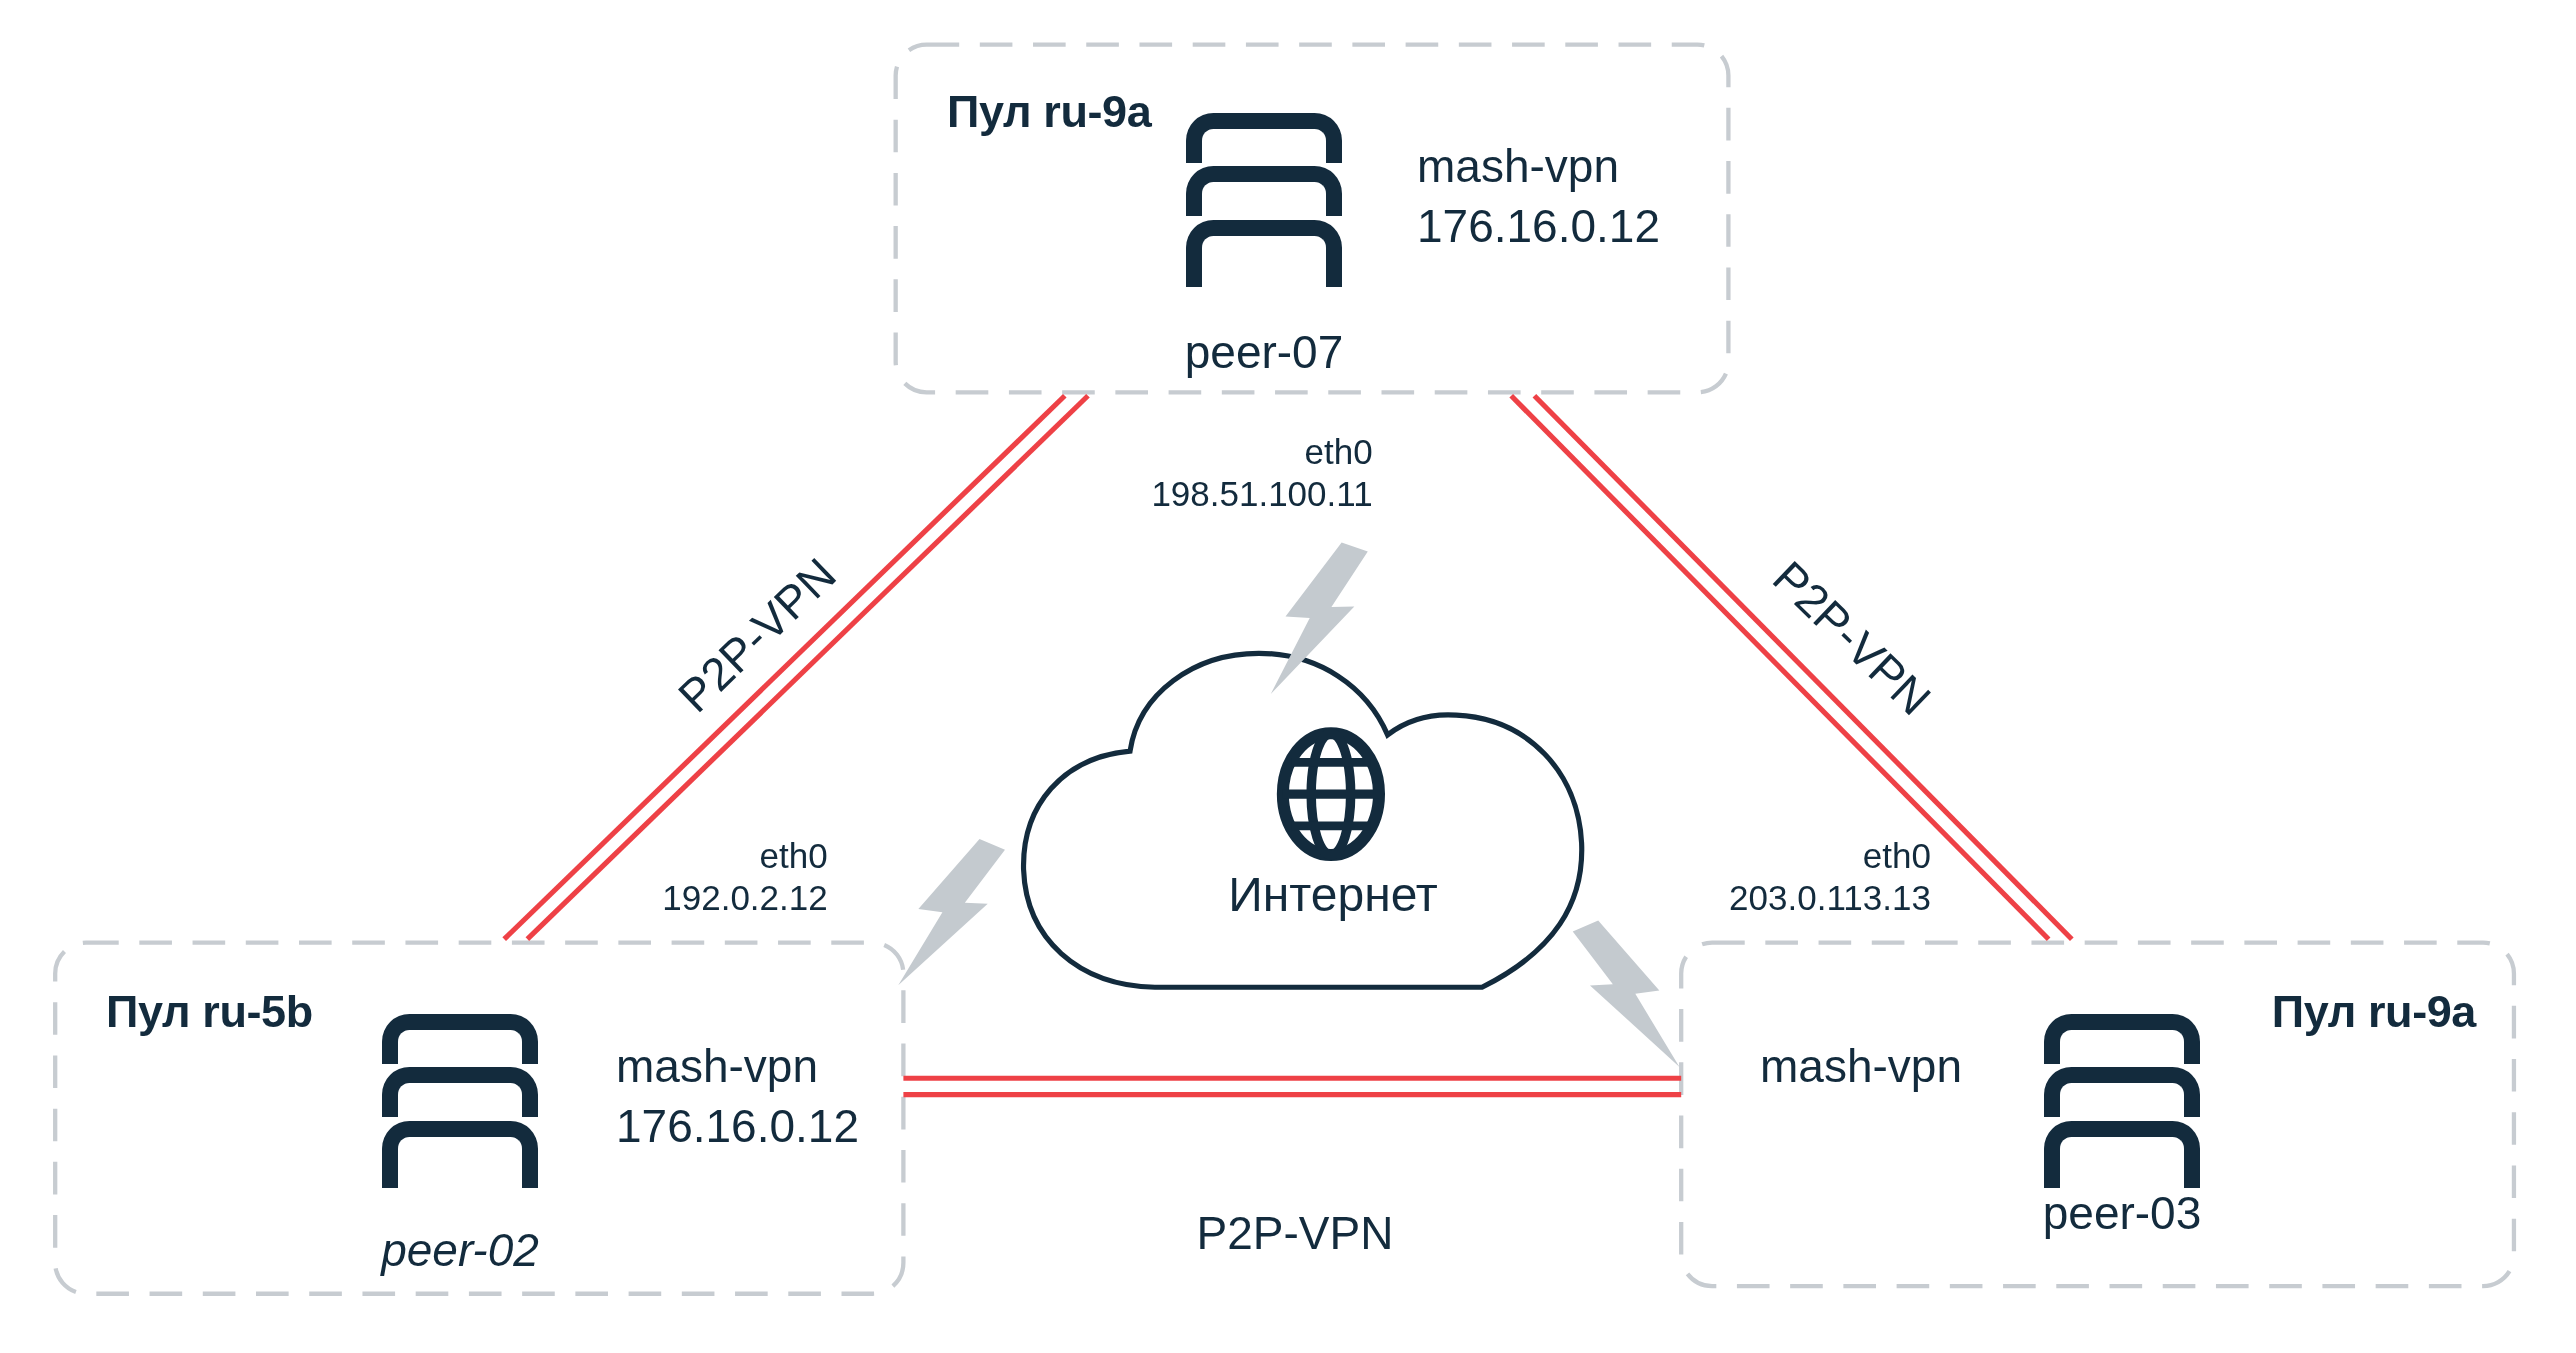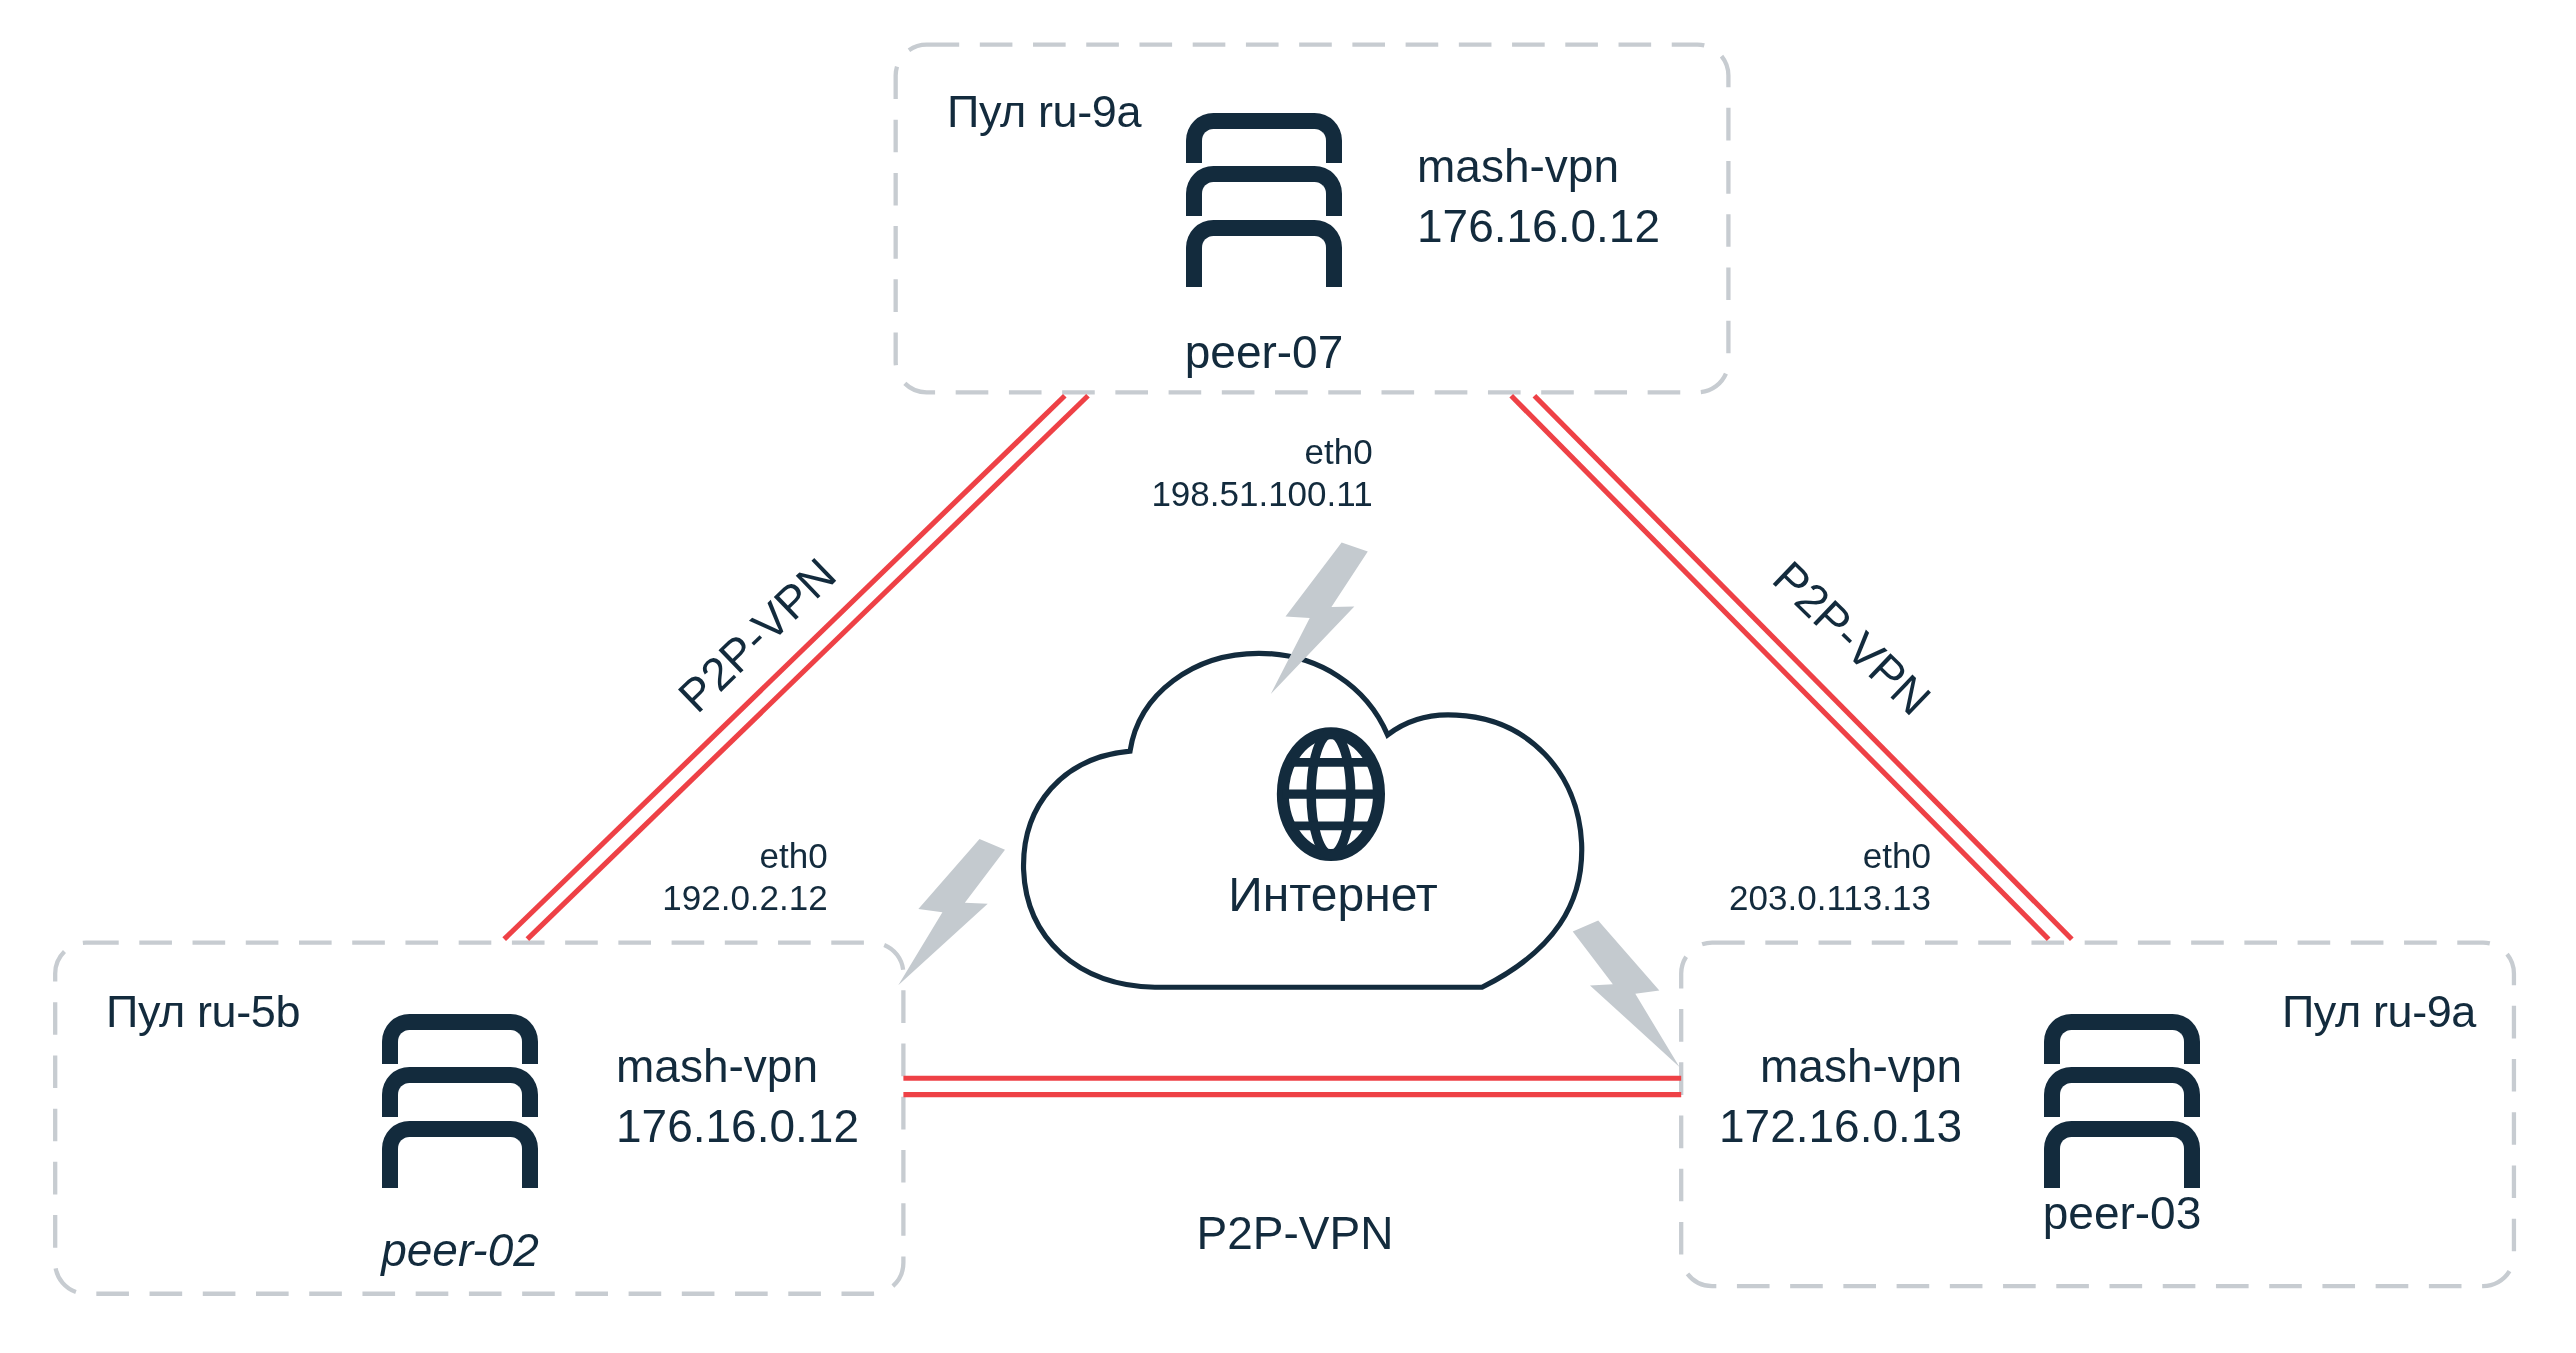--- a/index.html
+++ b/index.html
@@ -28,7 +28,7 @@
 
   
   .t{position:absolute;color:var(--navy);white-space:nowrap;}
-  .pool-title{font-size:45px;font-weight:400;letter-spacing:-0.4px;}
+  .pool-title{font-size:45px;font-weight:700;letter-spacing:-0.4px;}
   .vpn-block{font-size:46px;line-height:60px;}
   .vpn-block.right{text-align:right;}
   .node-label{font-size:46px;transform:translateX(-50%);}

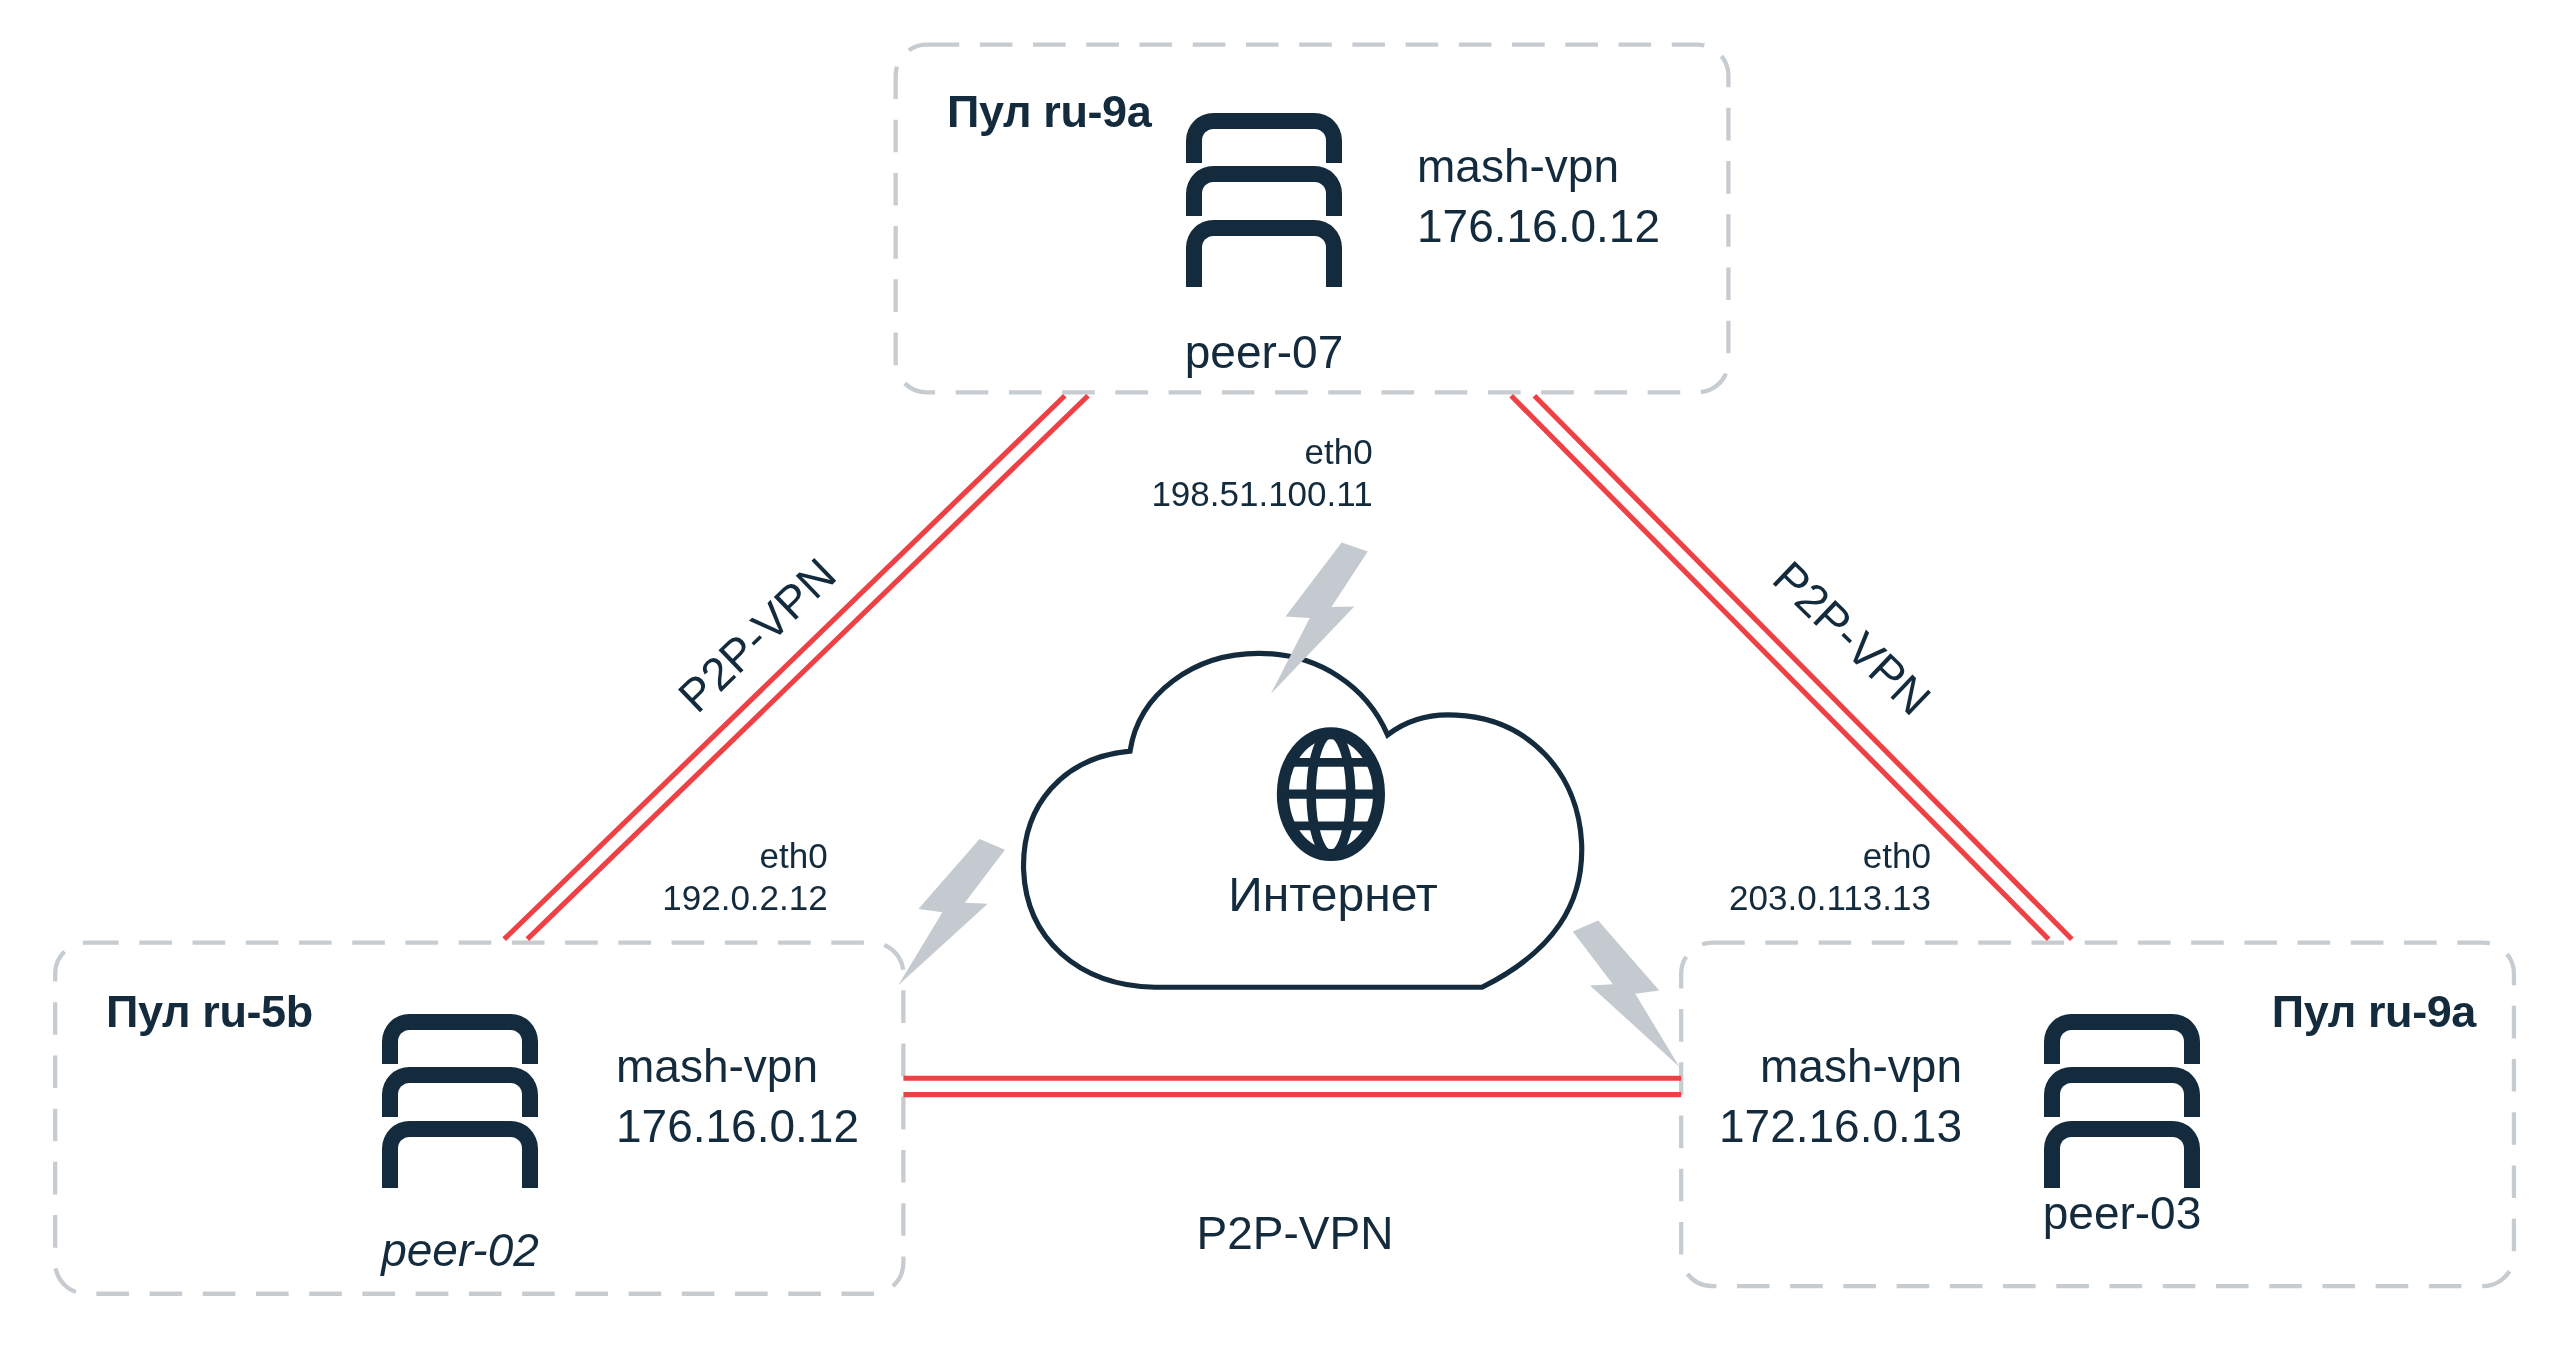--- a/index.html
+++ b/index.html
@@ -151,7 +151,6 @@
 
   <div class="t vpn-block right" style="right:614px;top:1036px;">
     <div>mash-vpn</div>
-    <div>172.16.0.13</div>
   </div>
 
   <div class="t node-label" style="left:2122px;top:1186px;">peer-03</div>

